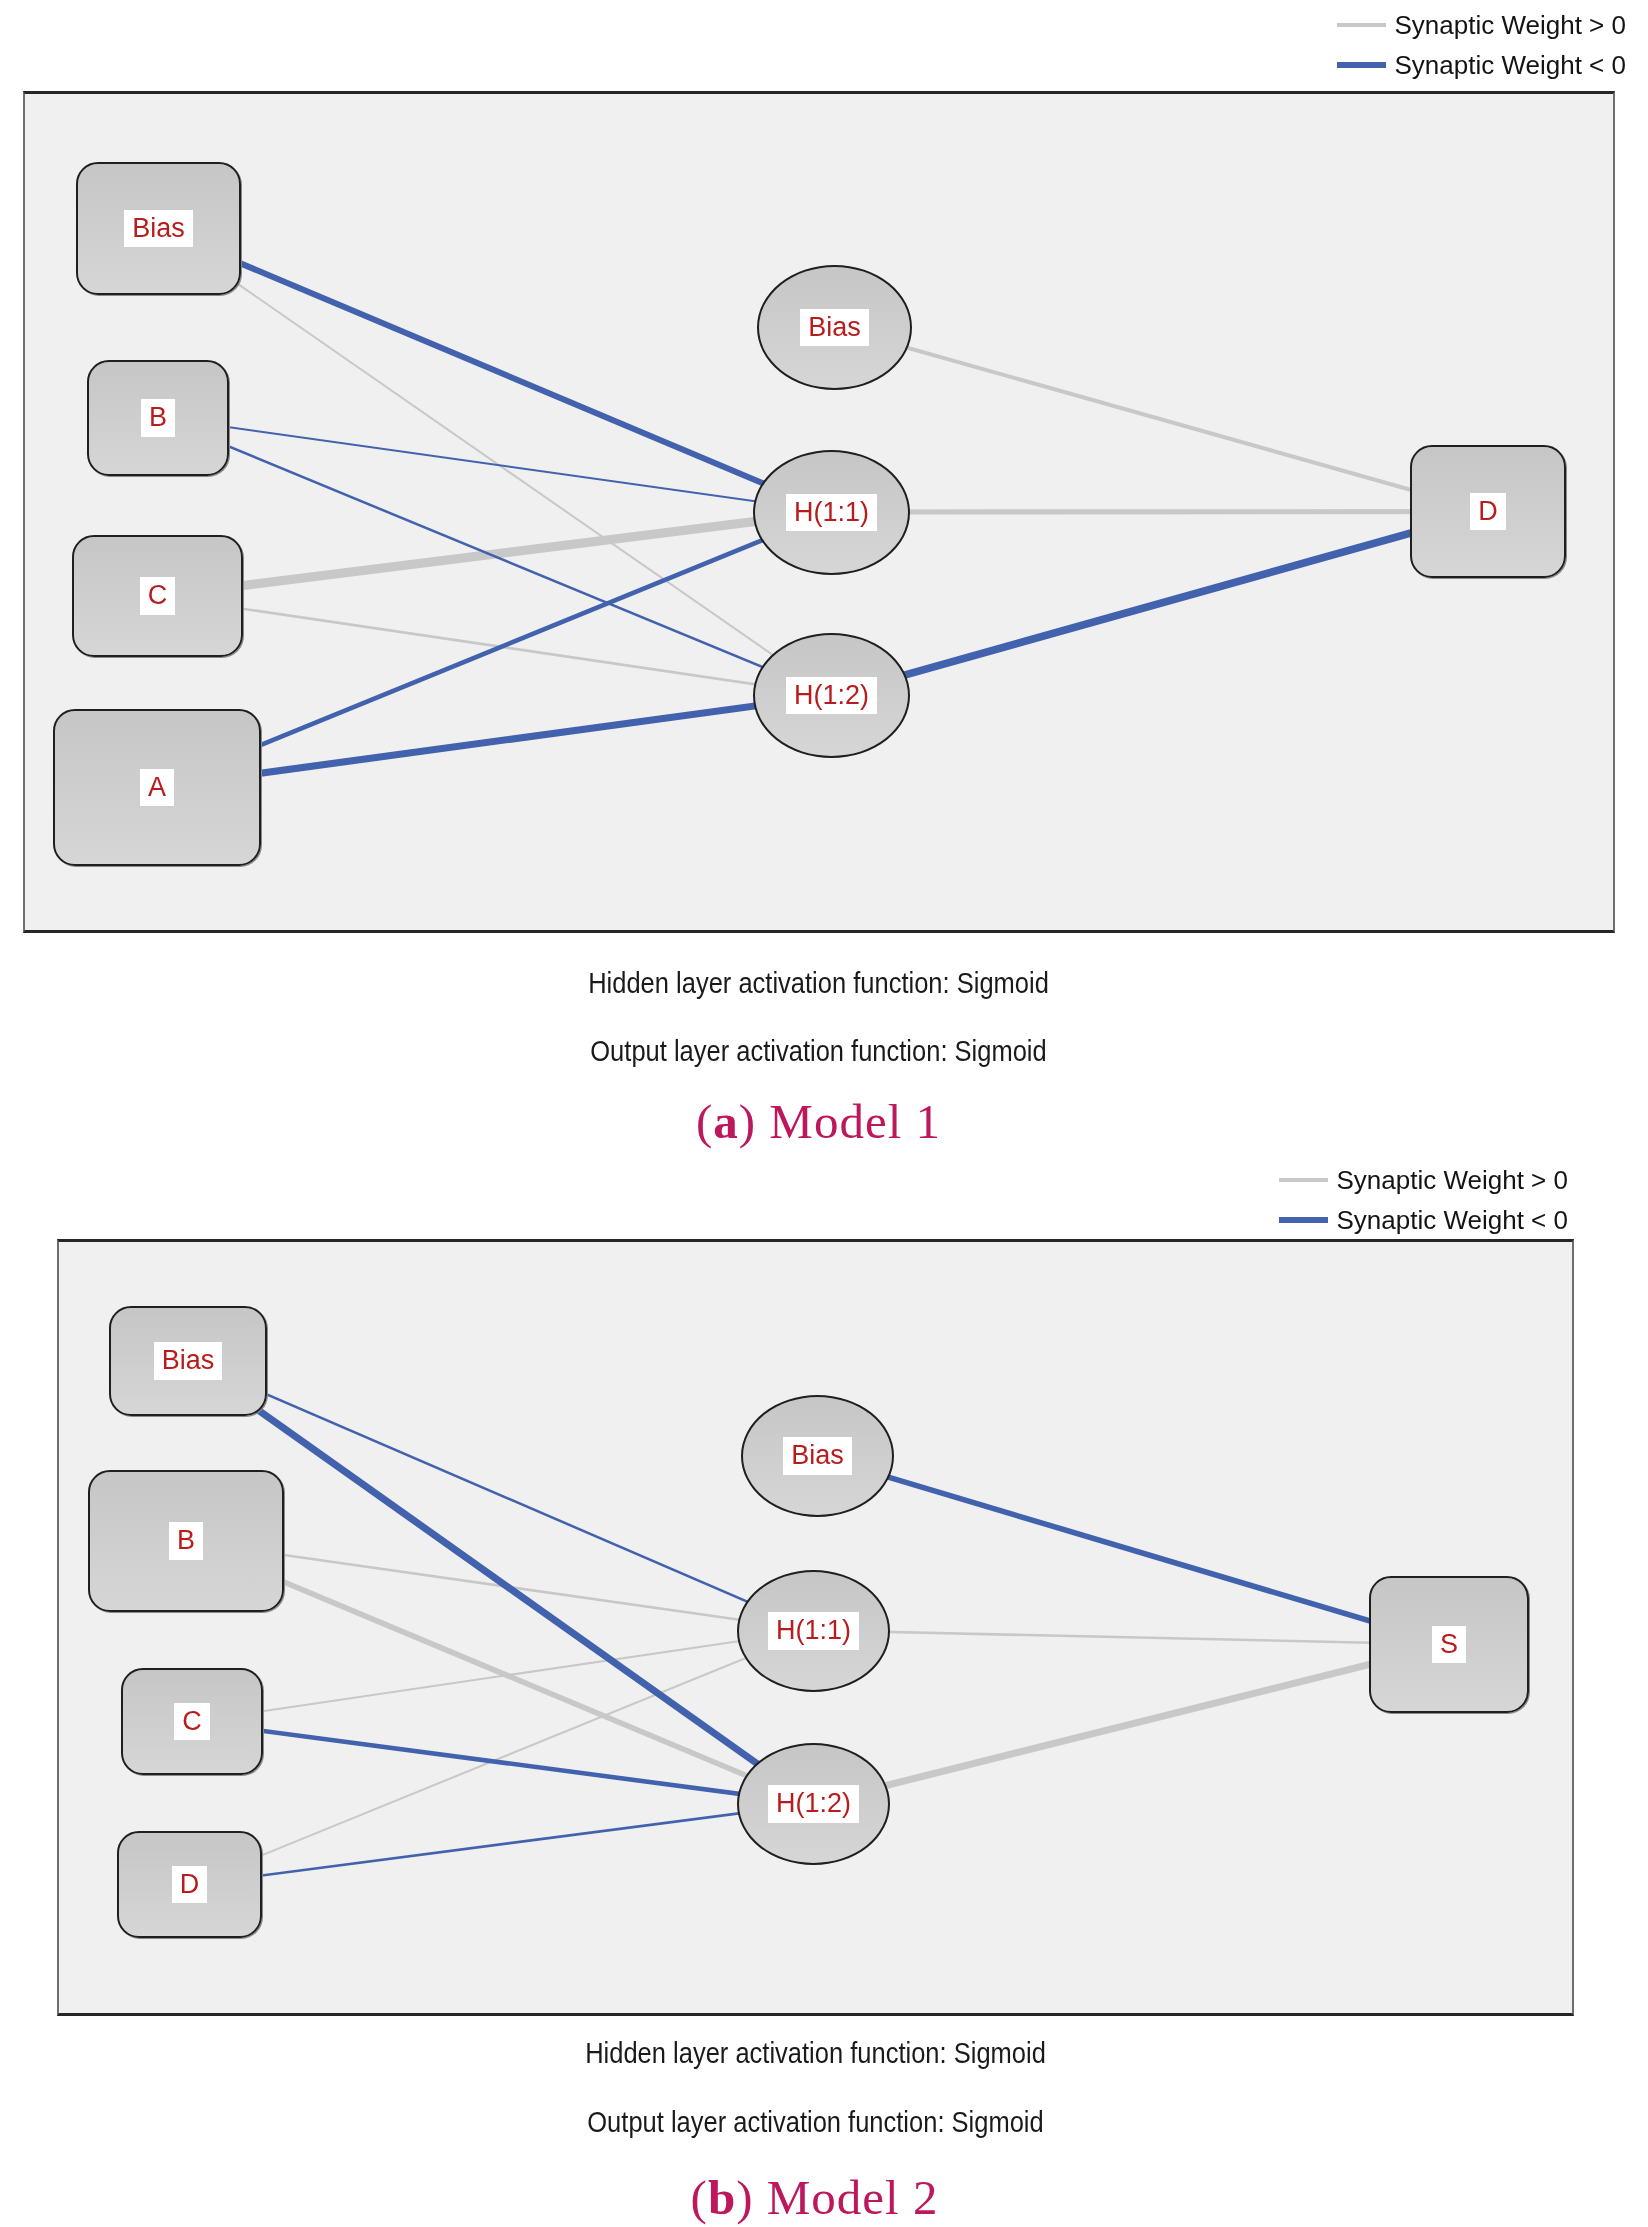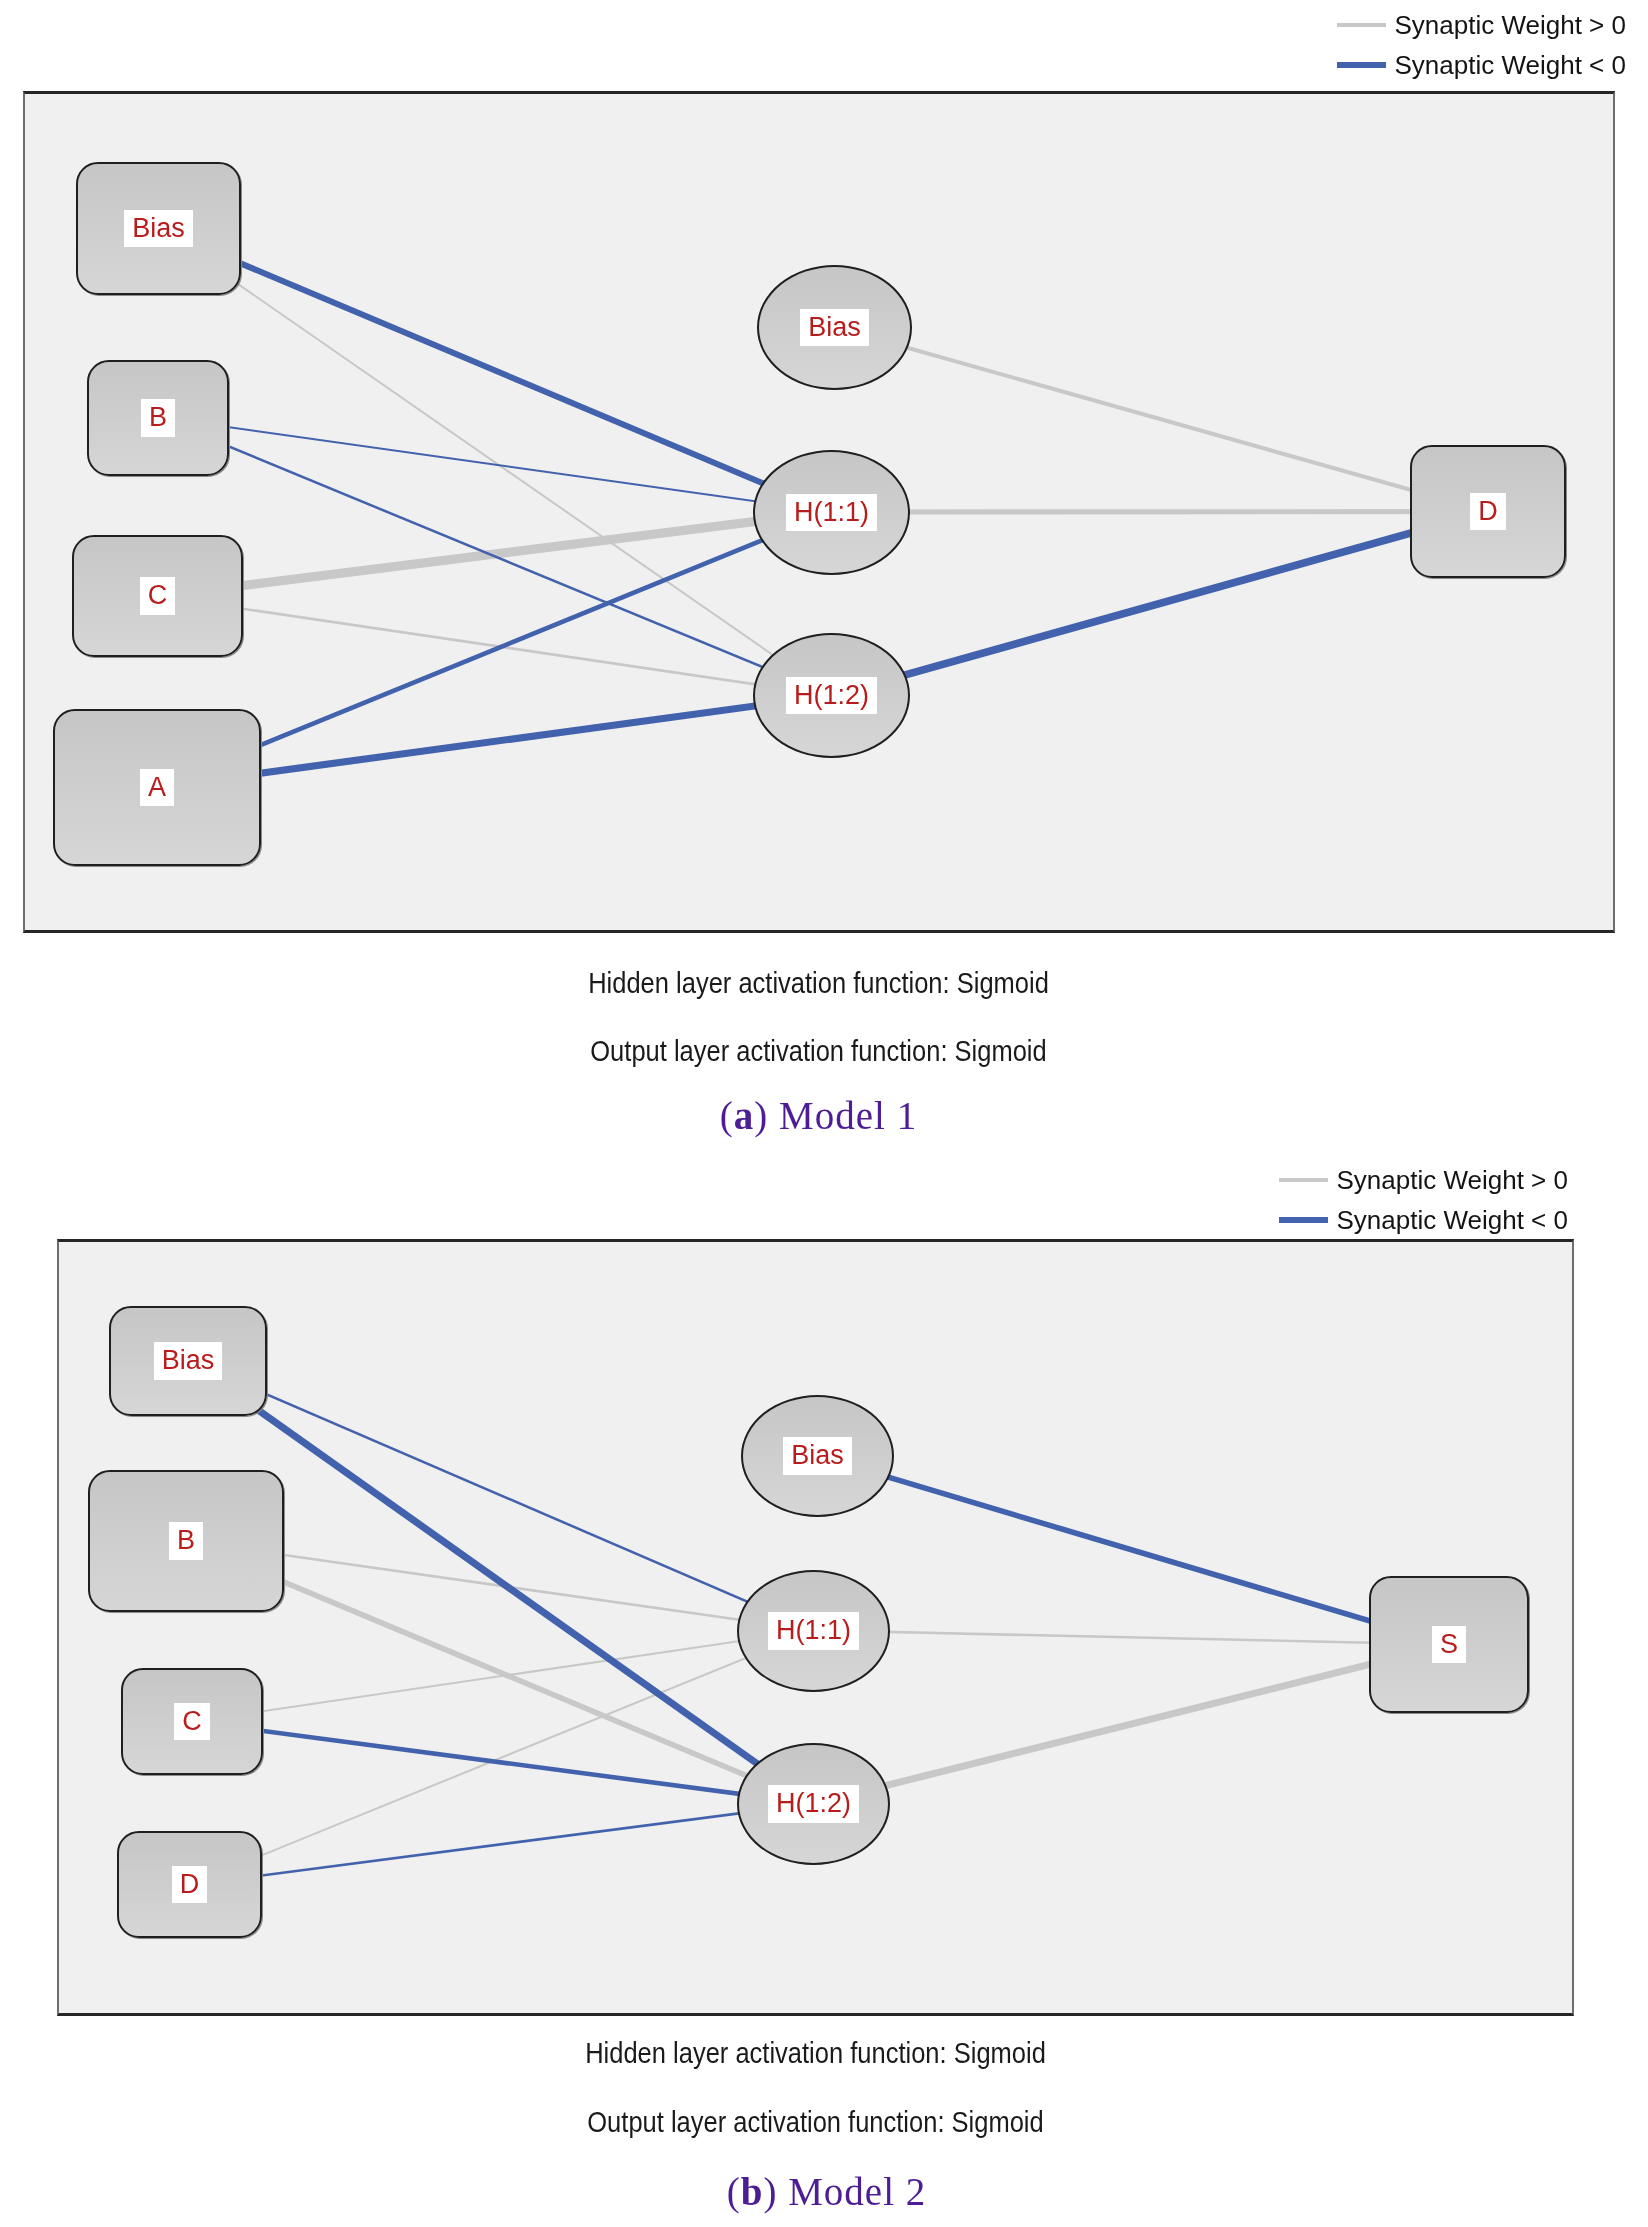--- a/index.html
+++ b/index.html
@@ -35,8 +35,8 @@
     font-size:30px;transform:scaleX(0.85);transform-origin:center;white-space:nowrap;z-index:4;
   }
   .fig-label{
-    position:absolute;width:1217px;text-align:center;color:#4c1d95;
-    font-family:"Liberation Serif", serif;font-size:39px;letter-spacing:1px;white-space:nowrap;z-index:4;
+    position:absolute;width:1217px;text-align:center;color:#be185d;
+    font-family:"Liberation Serif", serif;font-size:49px;letter-spacing:1px;white-space:nowrap;z-index:4;
   }
   .fig-label b{font-weight:bold;}
 </style>

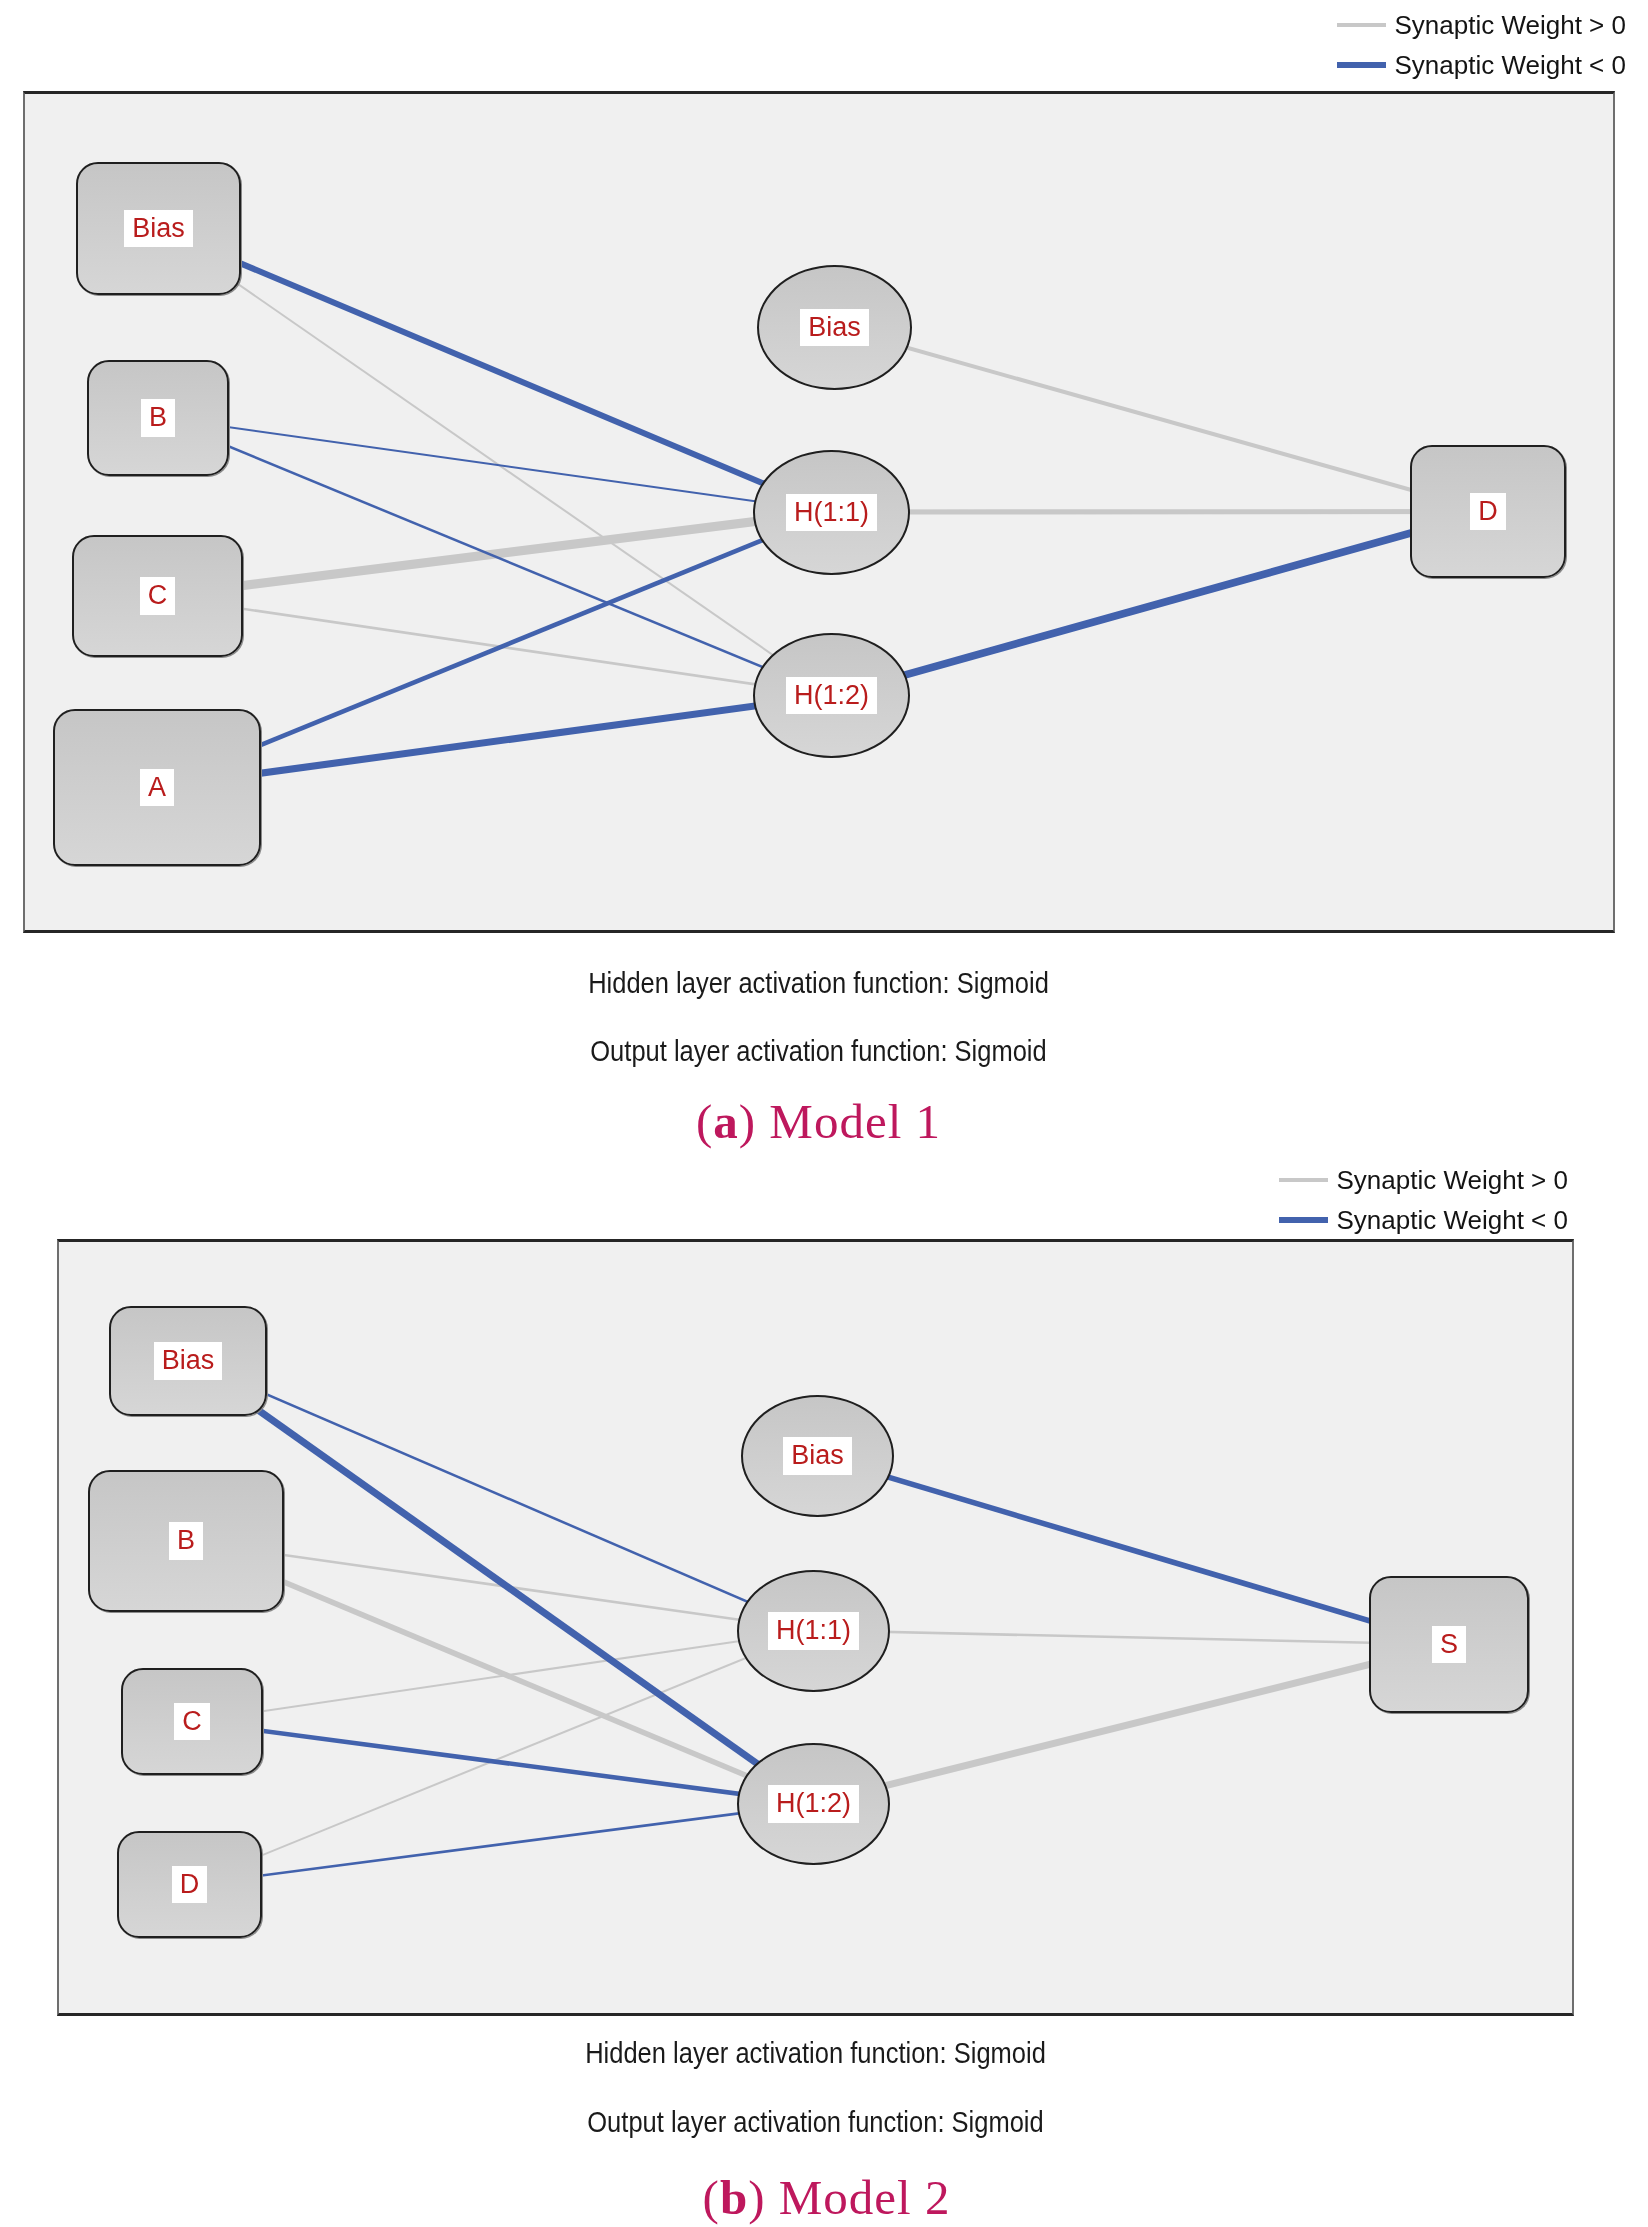--- a/index.html
+++ b/index.html
@@ -152,7 +152,7 @@
 
 <div class="caption" style="left:207px;top:2036px;">Hidden layer activation function: Sigmoid</div>
 <div class="caption" style="left:207px;top:2105px;">Output layer activation function: Sigmoid</div>
-<div class="fig-label" style="left:218px;top:2169px;">
+<div class="fig-label" style="left:206px;top:2169px;">
   <span>(</span><b>b</b><span>) </span><span>Model 2</span>
 </div>
 

